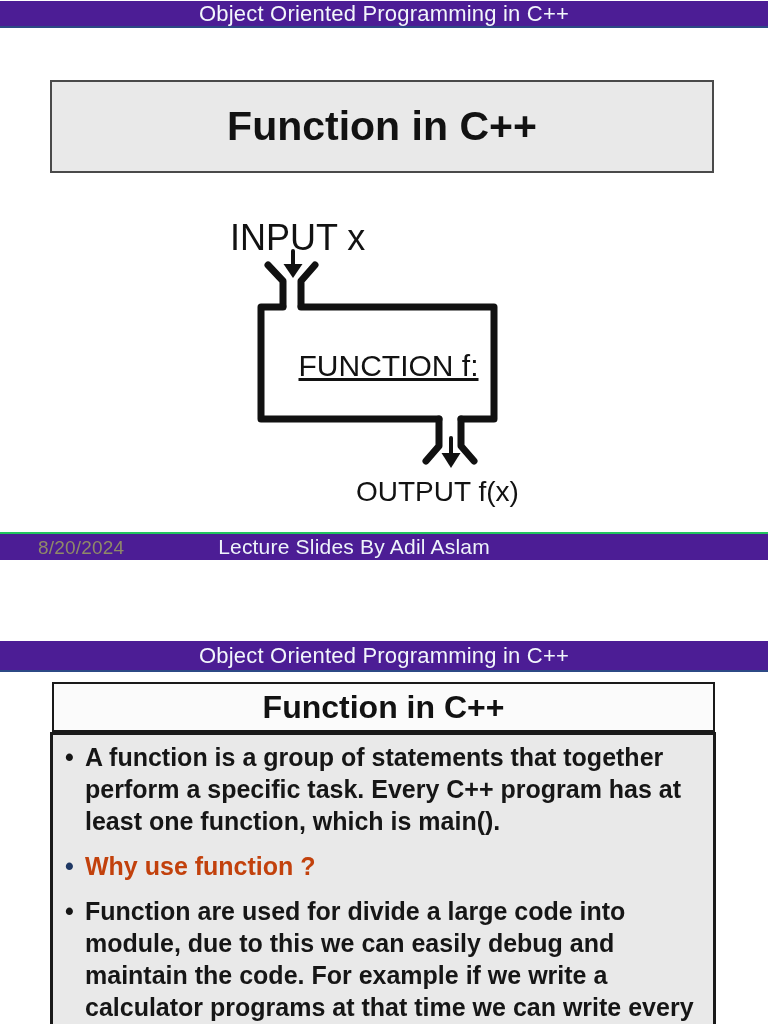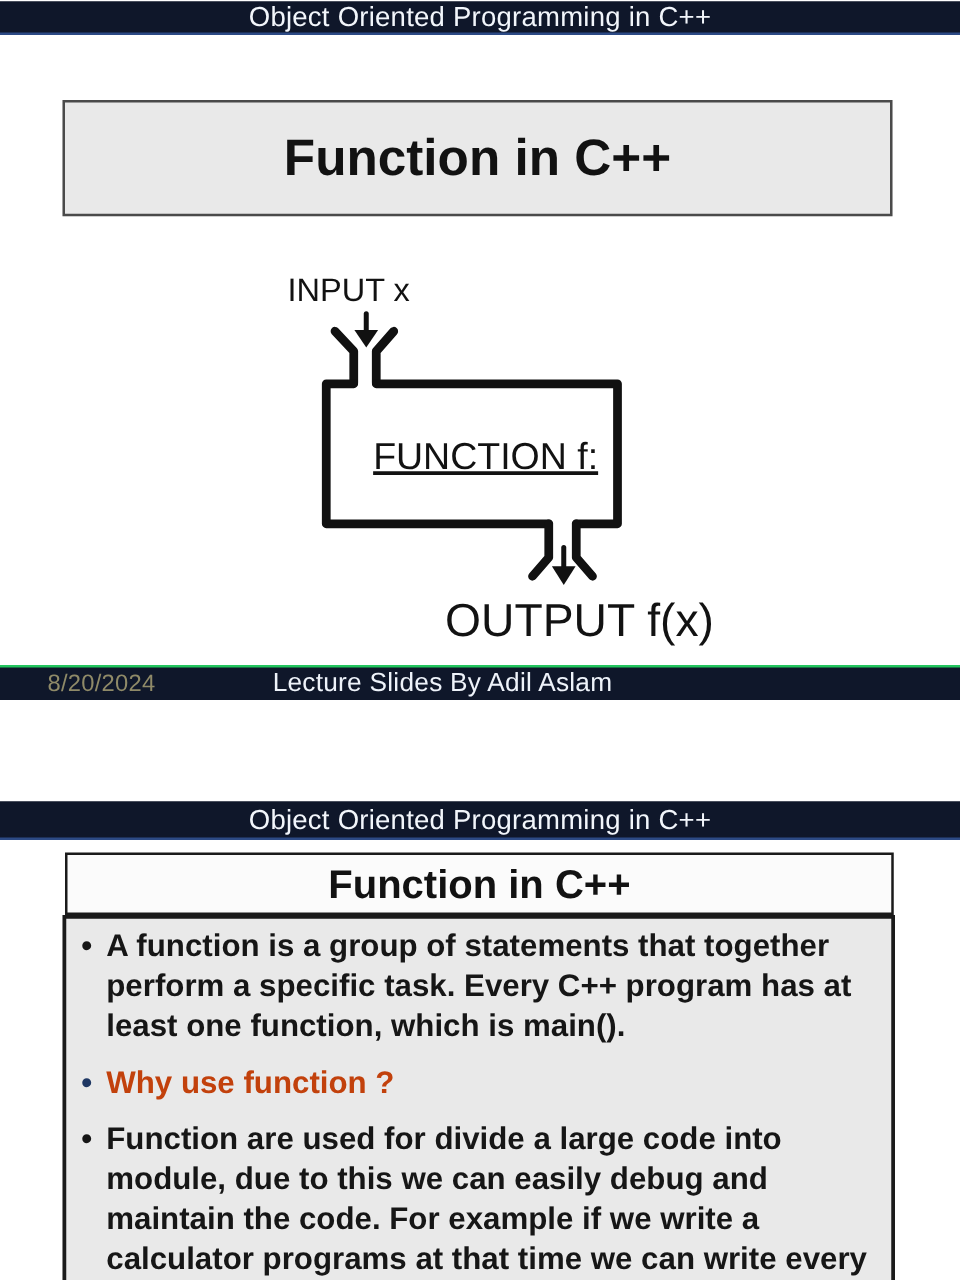--- a/index.html
+++ b/index.html
@@ -11,7 +11,7 @@
   .abs{position:absolute;}
   
   .bluebar{
-    left:0;width:768px;background:#0f172a;color:#f2f6fb;
+    left:0;width:768px;background:#4c1d95;color:#f2f6fb;
     display:flex;align-items:center;justify-content:center;
     font-size:22px;letter-spacing:.2px;
   }

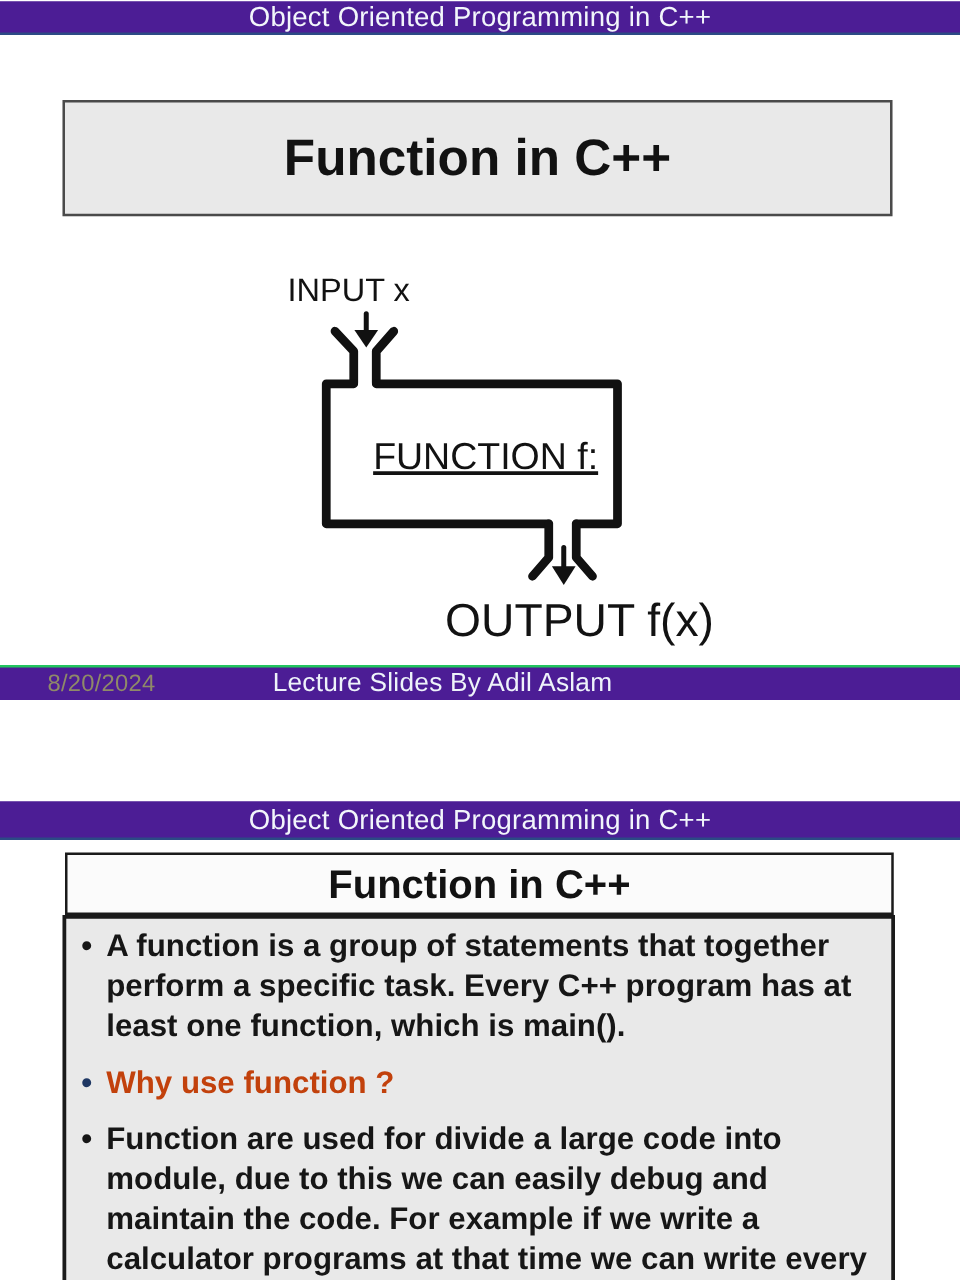--- a/index.html
+++ b/index.html
@@ -35,7 +35,7 @@
   
   #diagram-svg{left:0;top:210px;}
   .dlabel{color:#121212;white-space:nowrap;}
-  #lbl-input{left:230px;top:217px;font-size:26px;}
+  #lbl-input{left:230px;top:217px;font-size:36px;}
   #lbl-function{left:261px;top:349px;width:233px;text-align:center;font-size:30px;transform:translateX(11px);text-decoration:underline;}
   #lbl-output{left:356px;top:476px;font-size:37px;}
   

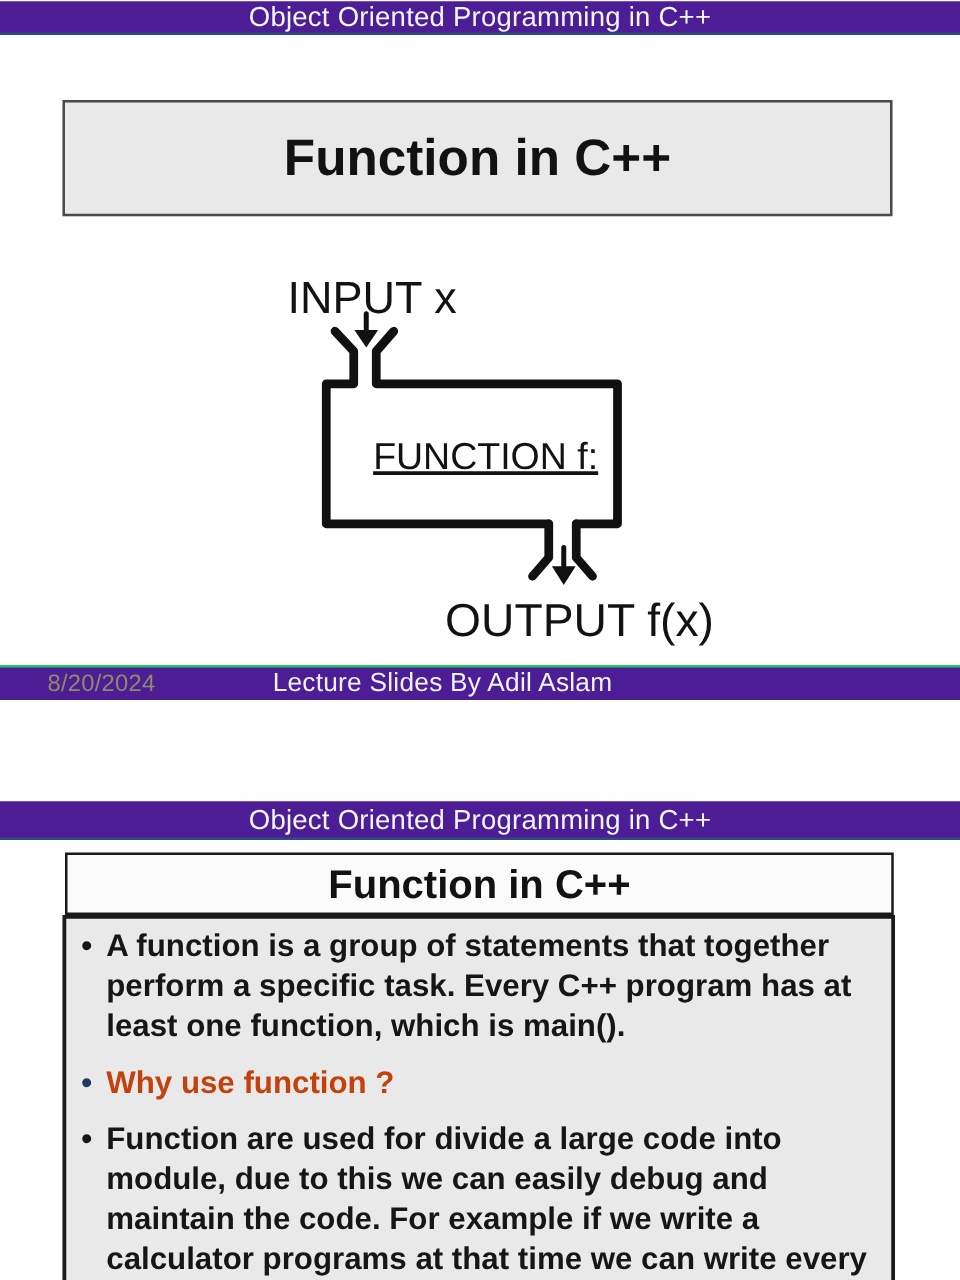--- a/index.html
+++ b/index.html
@@ -37,7 +37,7 @@
   .dlabel{color:#121212;white-space:nowrap;}
   #lbl-input{left:230px;top:217px;font-size:36px;}
   #lbl-function{left:261px;top:349px;width:233px;text-align:center;font-size:30px;transform:translateX(11px);text-decoration:underline;}
-  #lbl-output{left:356px;top:476px;font-size:37px;}
+  #lbl-output{left:356px;top:476px;font-size:28px;}
   
   #titlebox2{
     left:52px;top:682px;width:663px;height:50px;box-sizing:border-box;

